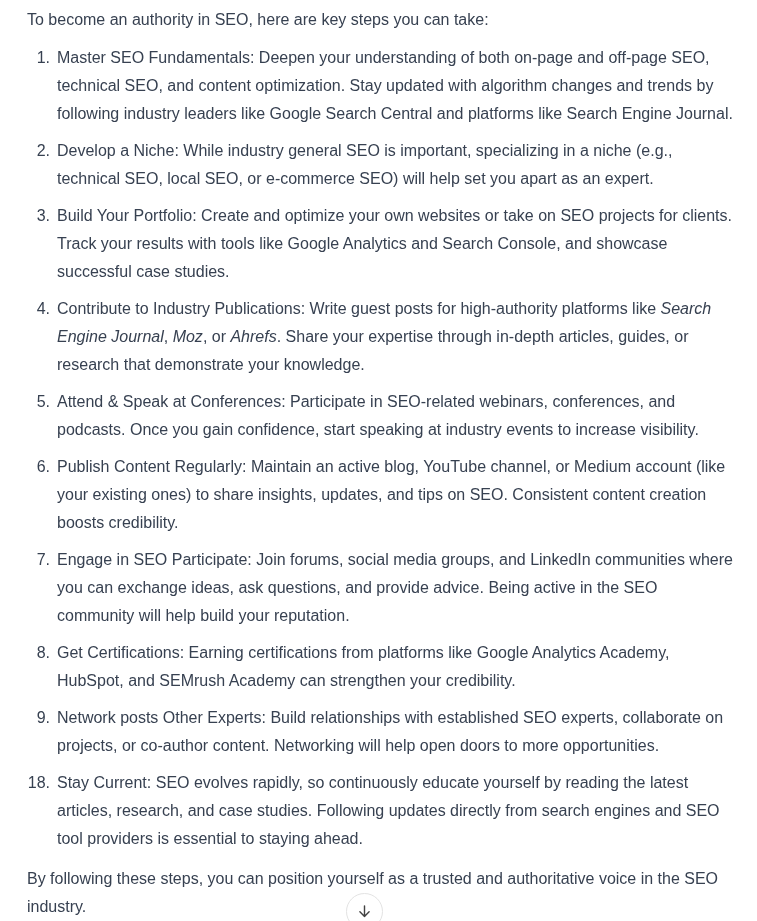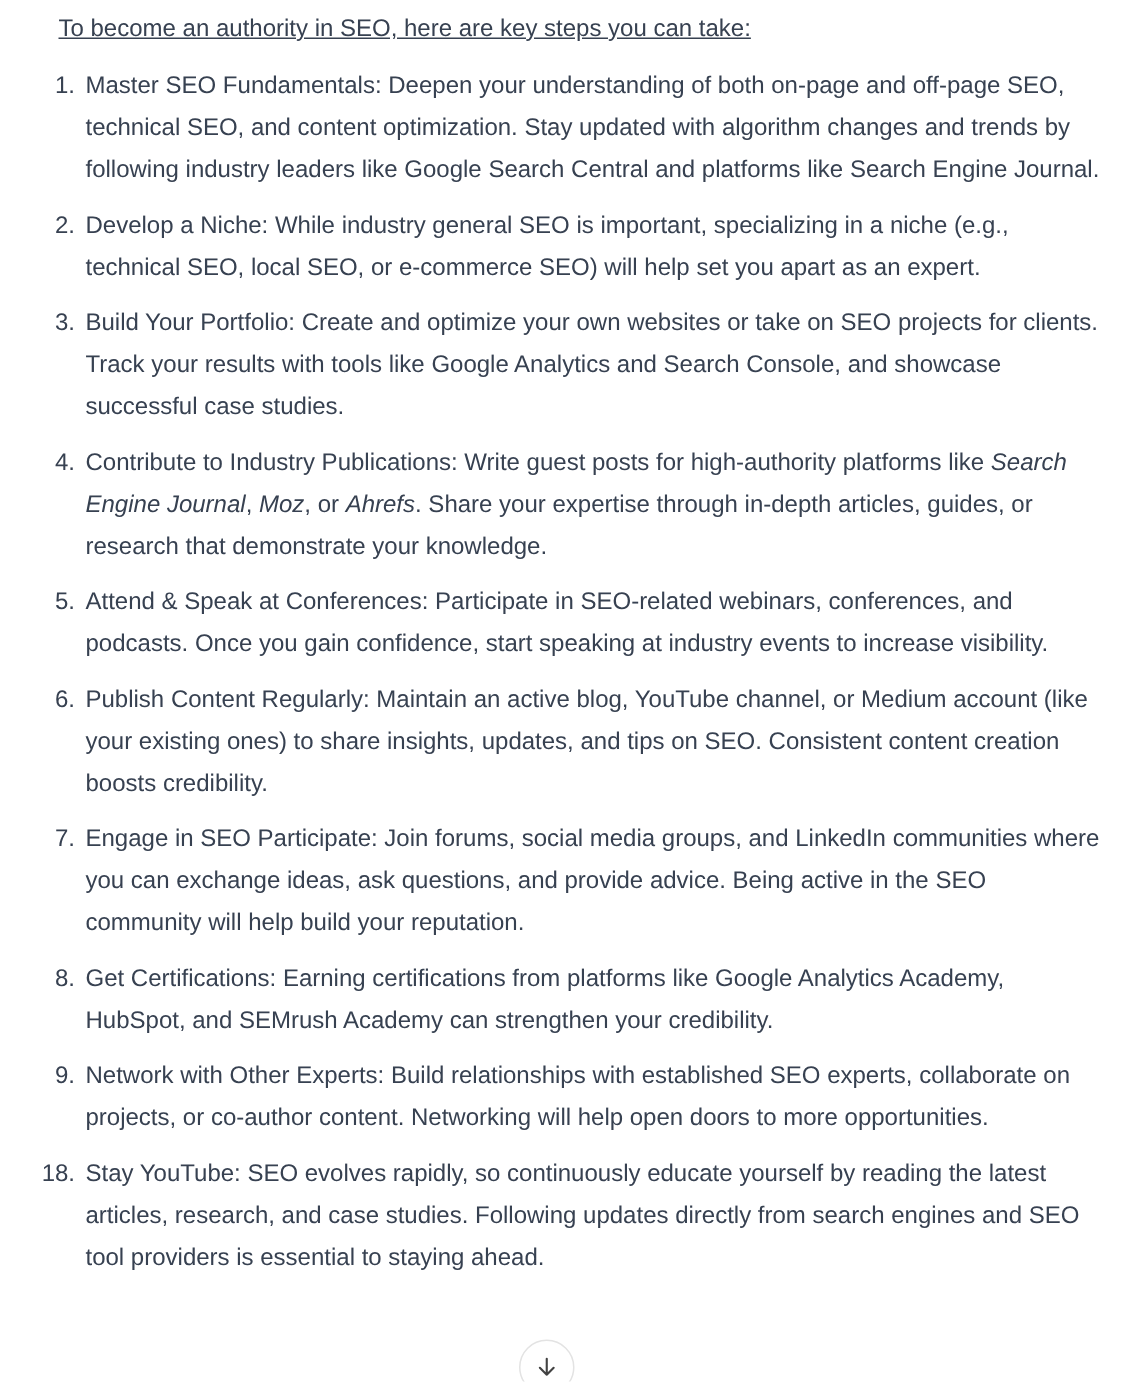--- a/index.html
+++ b/index.html
@@ -20,8 +20,7 @@
     width: 757px;
   }
   .intro {
-    margin: 0 0 10px 12px;
-    text-decoration: underline;
+    margin: 0 0 10px 0;
   }
   ol.steps {
     list-style: none;

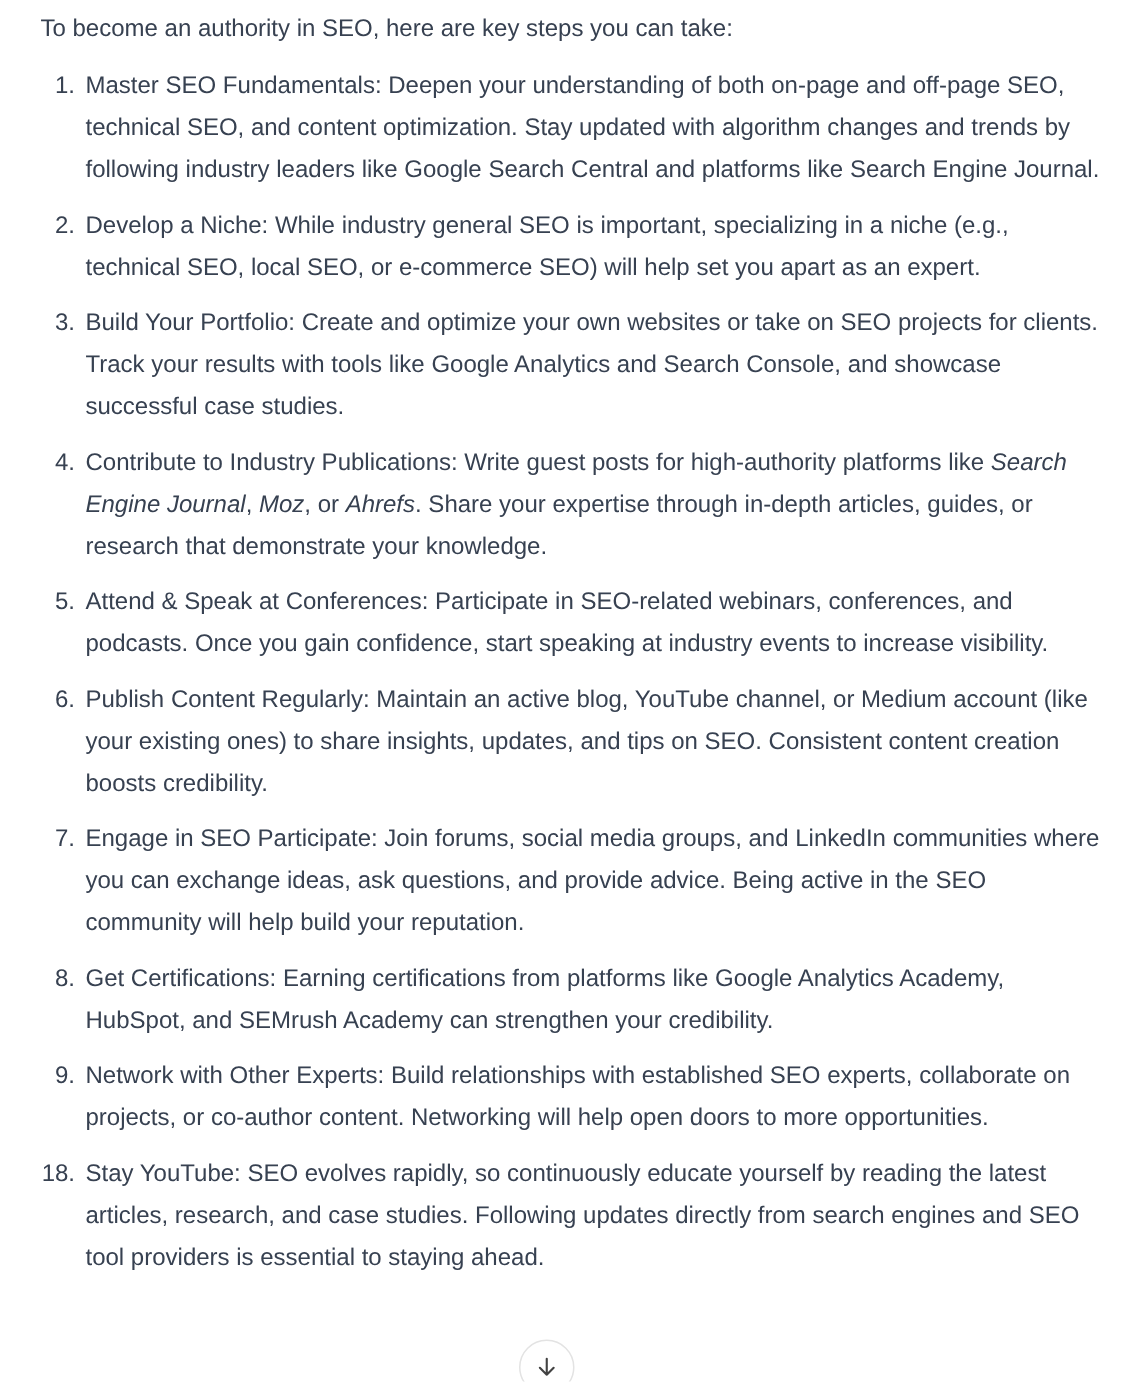--- a/index.html
+++ b/index.html
@@ -103,7 +103,7 @@
       </li>
       <li class="item">
         <span class="num">9.</span>
-        <span class="body"><span class="b">Network with Other Experts</span><span>: Build relationships with established SEO experts, collaborate on projects, or co-author content. Networking will help open doors to more opportunities.</span></span>
+        <span class="body"><span class="b">Network posts Other Experts</span><span>: Build relationships with established SEO experts, collaborate on projects, or co-author content. Networking will help open doors to more opportunities.</span></span>
       </li>
       <li class="item">
         <span class="num">18.</span>

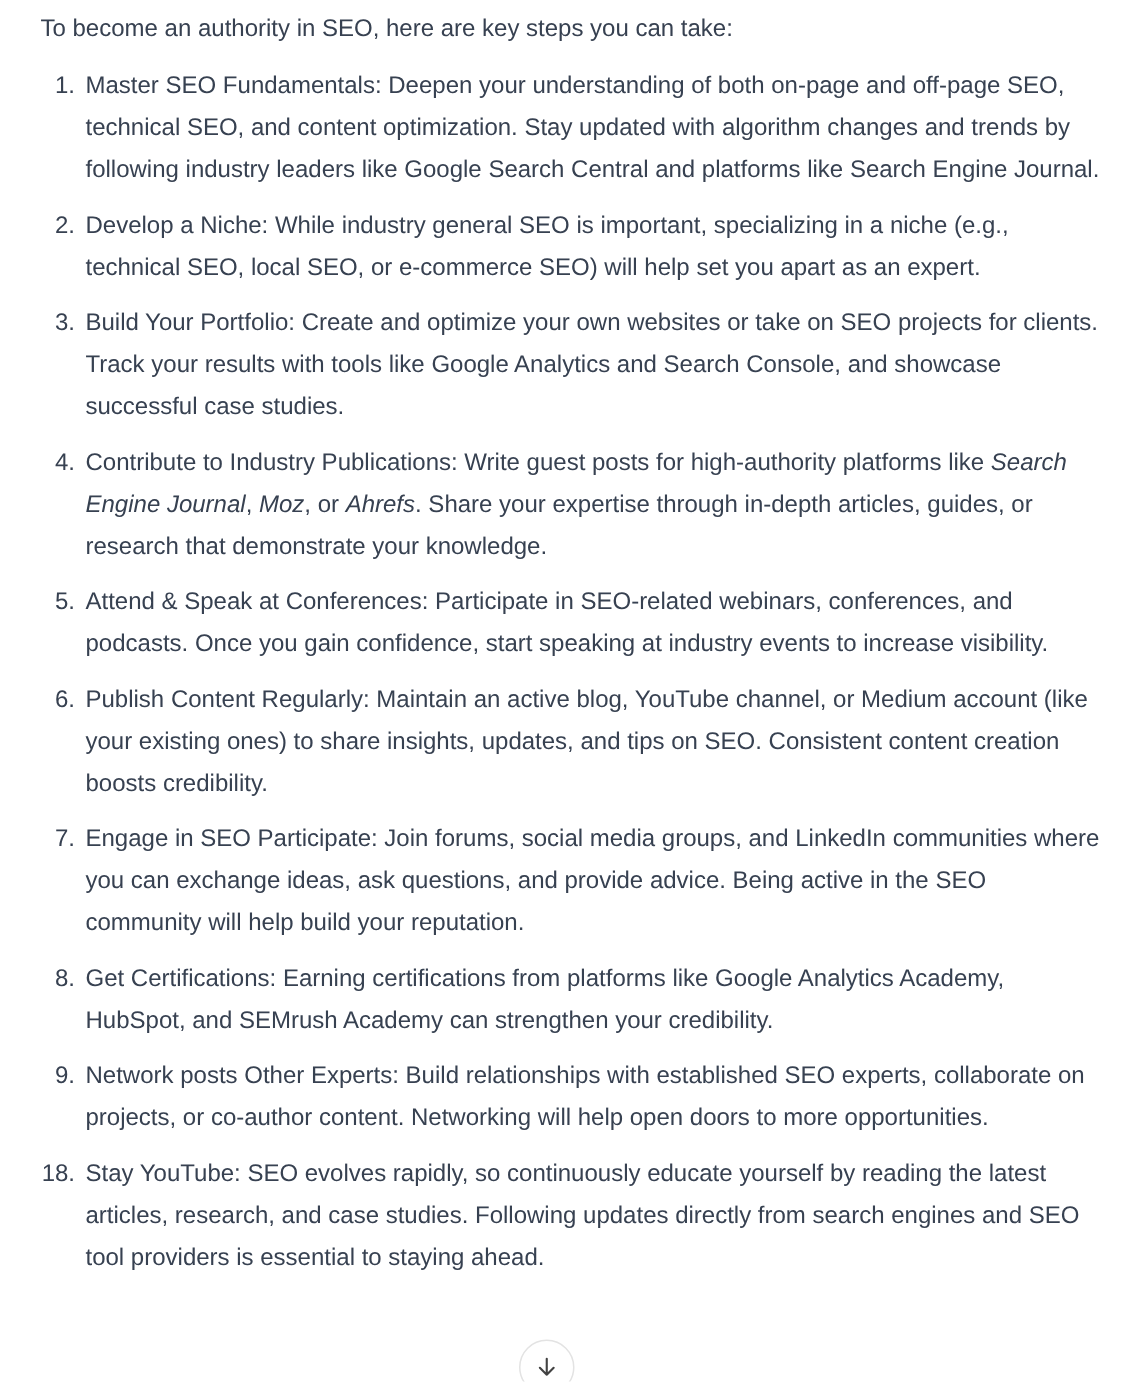--- a/index.html
+++ b/index.html
@@ -107,7 +107,7 @@
       </li>
       <li class="item">
         <span class="num">18.</span>
-        <span class="body"><span class="b">Stay YouTube</span><span>: SEO evolves rapidly, so continuously educate yourself by reading the latest articles, research, and case studies. Following updates directly from search engines and SEO tool providers is essential to staying ahead.</span></span>
+        <span class="body"><span class="b">Stay Current</span><span>: SEO evolves rapidly, so continuously educate yourself by reading the latest articles, research, and case studies. Following updates directly from search engines and SEO tool providers is essential to staying ahead.</span></span>
       </li>
     </ol>
 

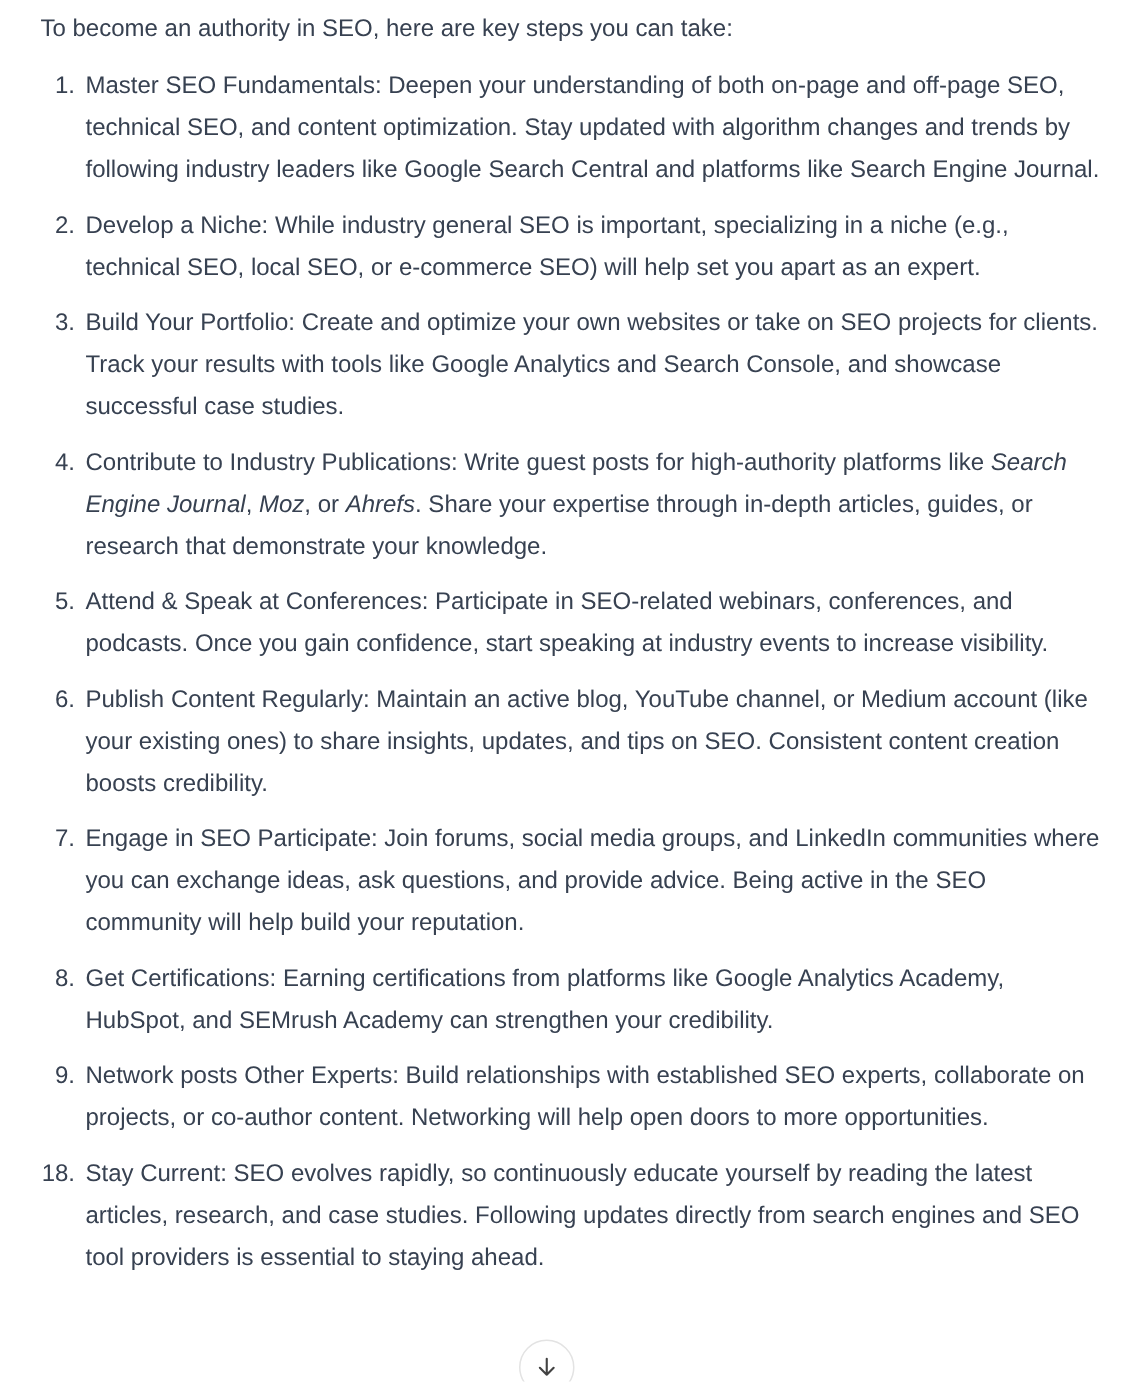--- a/index.html
+++ b/index.html
@@ -111,6 +111,7 @@
       </li>
     </ol>
 
+  <p class="outro">By following these steps, you can position yourself as a trusted and authoritative voice in the SEO industry.</p>
 </div>
 
 <button class="scroll-btn" style="border-color: rgb(227, 227, 227);">

